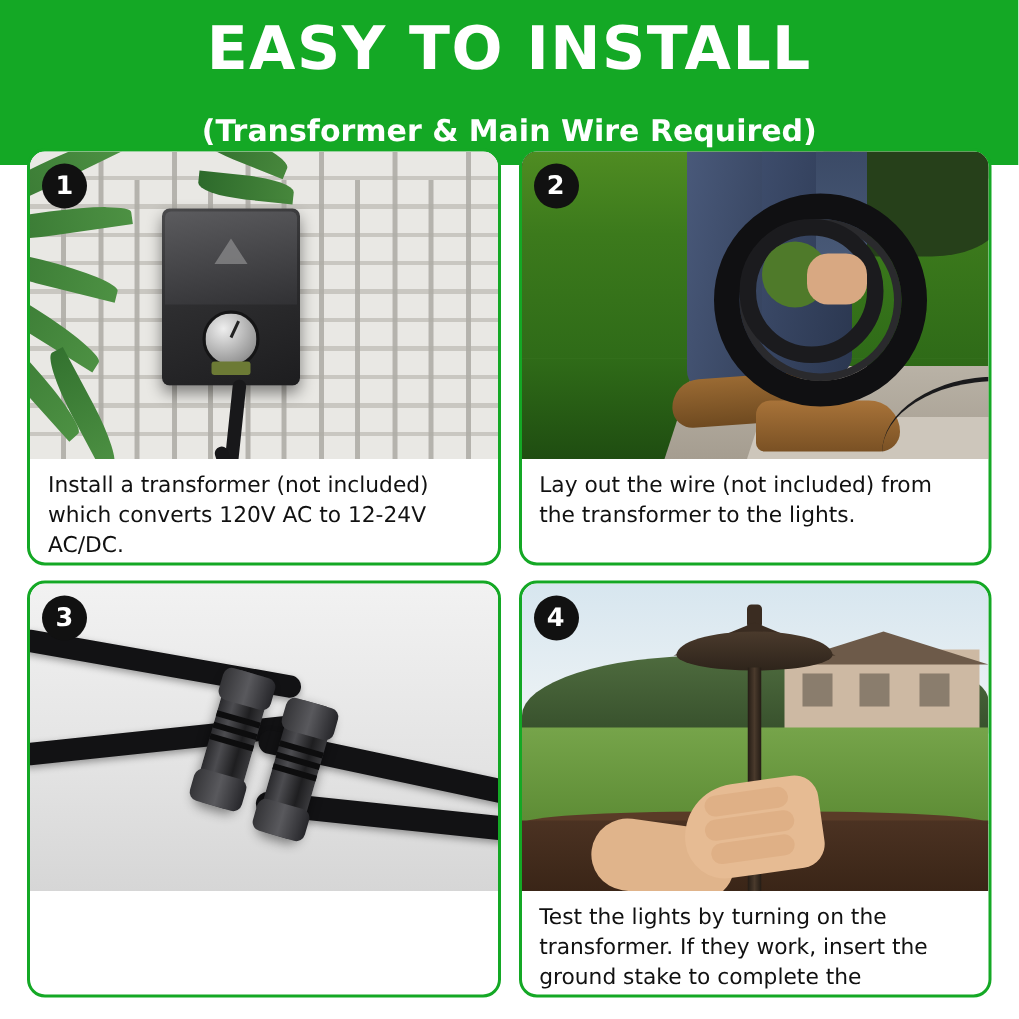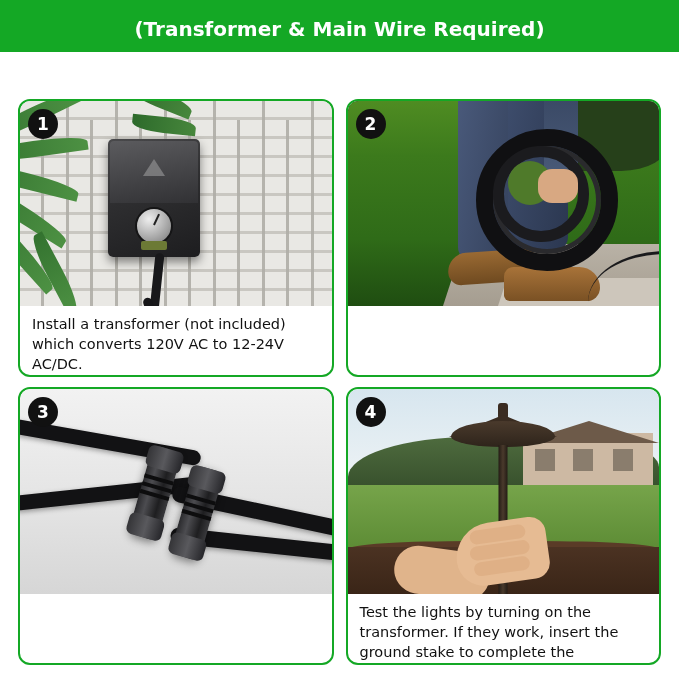--- a/index.html
+++ b/index.html
@@ -189,6 +189,7 @@
 <div class="page">
 
   <div class="header">
+    <div class="header-title">EASY TO INSTALL</div>
     <div class="header-sub">(Transformer &amp; Main Wire Required)</div>
   </div>
 

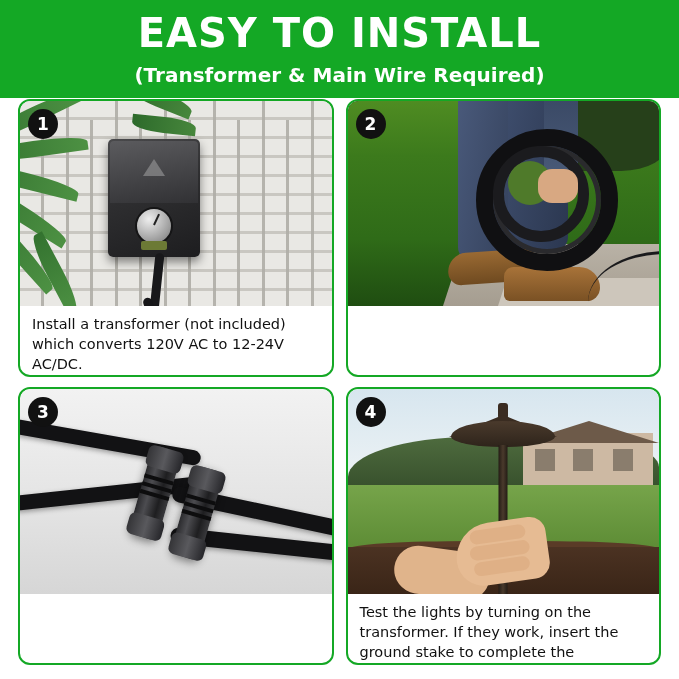--- a/index.html
+++ b/index.html
@@ -33,7 +33,7 @@
     font-size:20px;
     font-weight:bold;
     line-height:26px;
-    margin-top:6px;
+    margin-top:18px;
     font-family:"DejaVu Sans", sans-serif;
   }
 

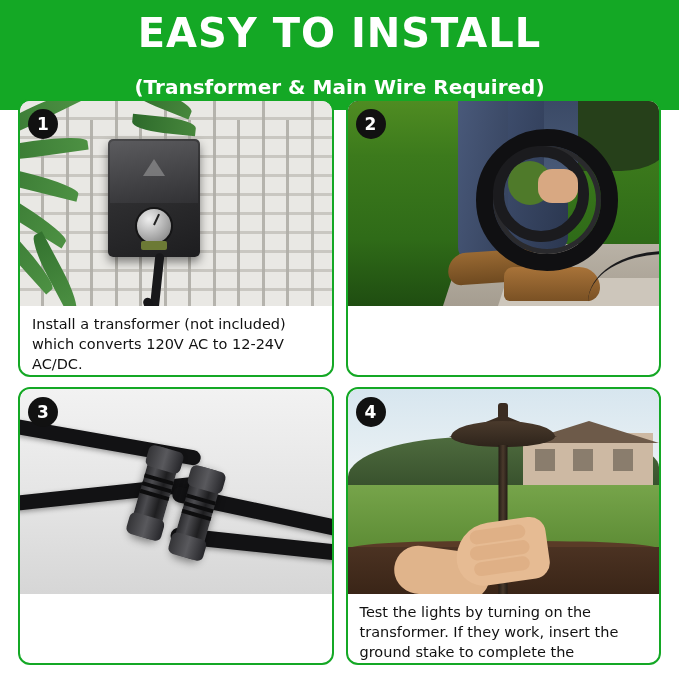--- a/index.html
+++ b/index.html
@@ -255,6 +255,7 @@
         </div>
         <div class="badge">2</div>
       </div>
+      <div class="caption">Lay out the wire (not included) from the transformer to the lights.</div>
     </div>
 
     <div class="card">

